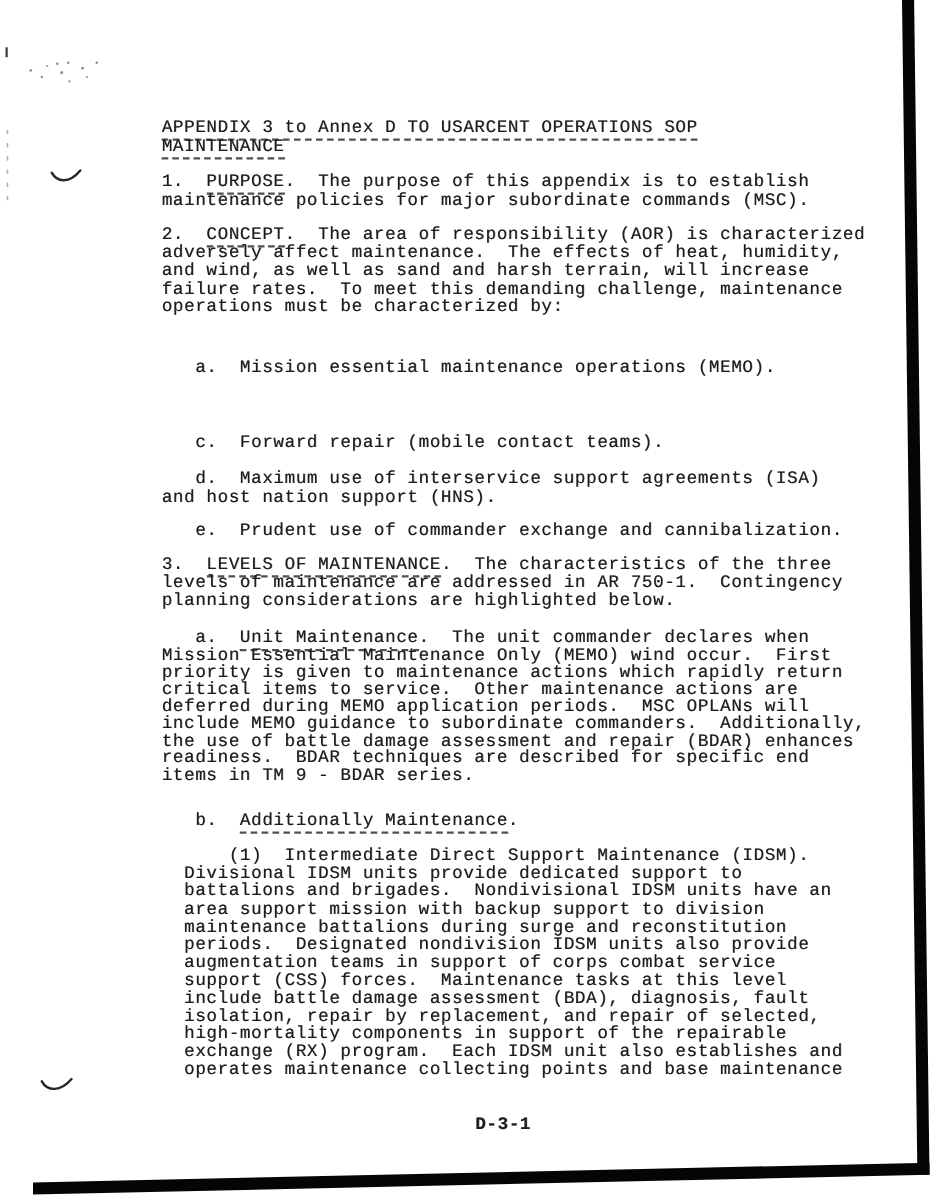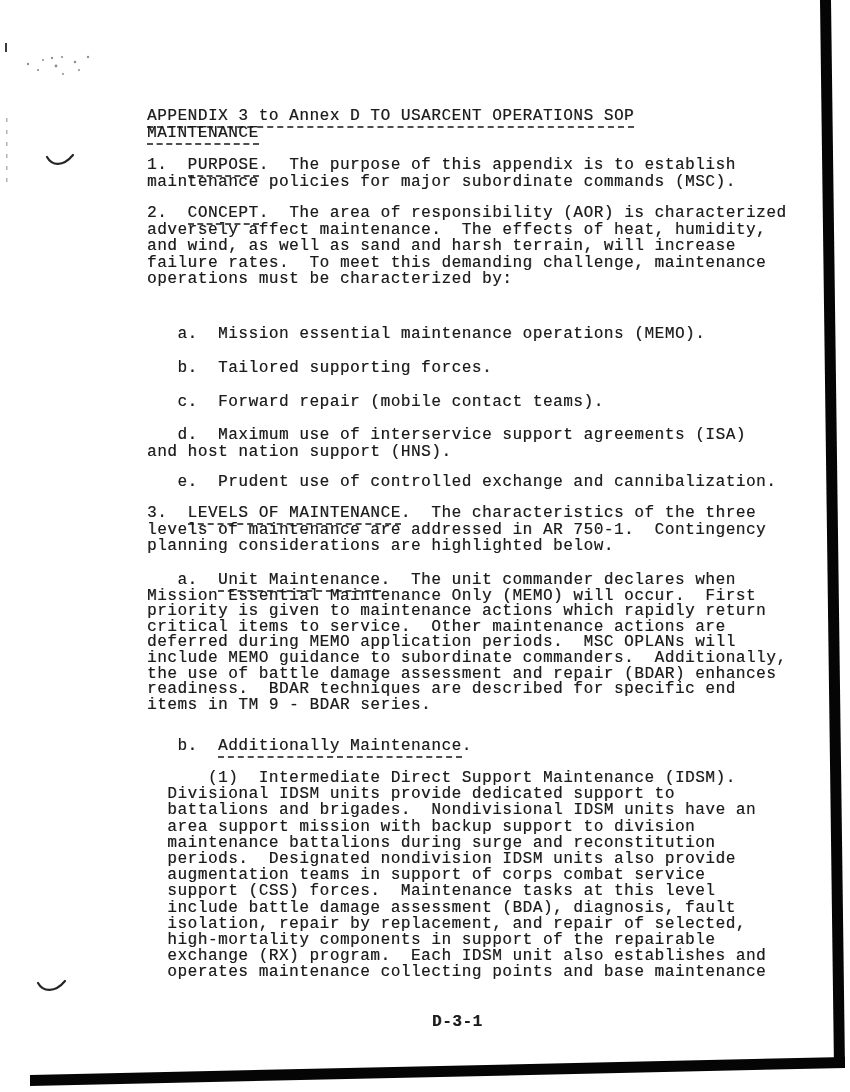--- a/index.html
+++ b/index.html
@@ -56,9 +56,6 @@
     </div>
   <div class="blk" id="blk-item-a">
       <div class="ln"><span>   a.  Mission essential maintenance operations (MEMO).</span></div>
-    </div>
-  <div class="blk" id="blk-item-b">
-      <div class="ln"><span>   b.  Tailored supporting forces.</span></div>
     </div>
   <div class="blk" id="blk-item-c">
       <div class="ln"><span>   c.  Forward repair (mobile contact teams).</span></div>

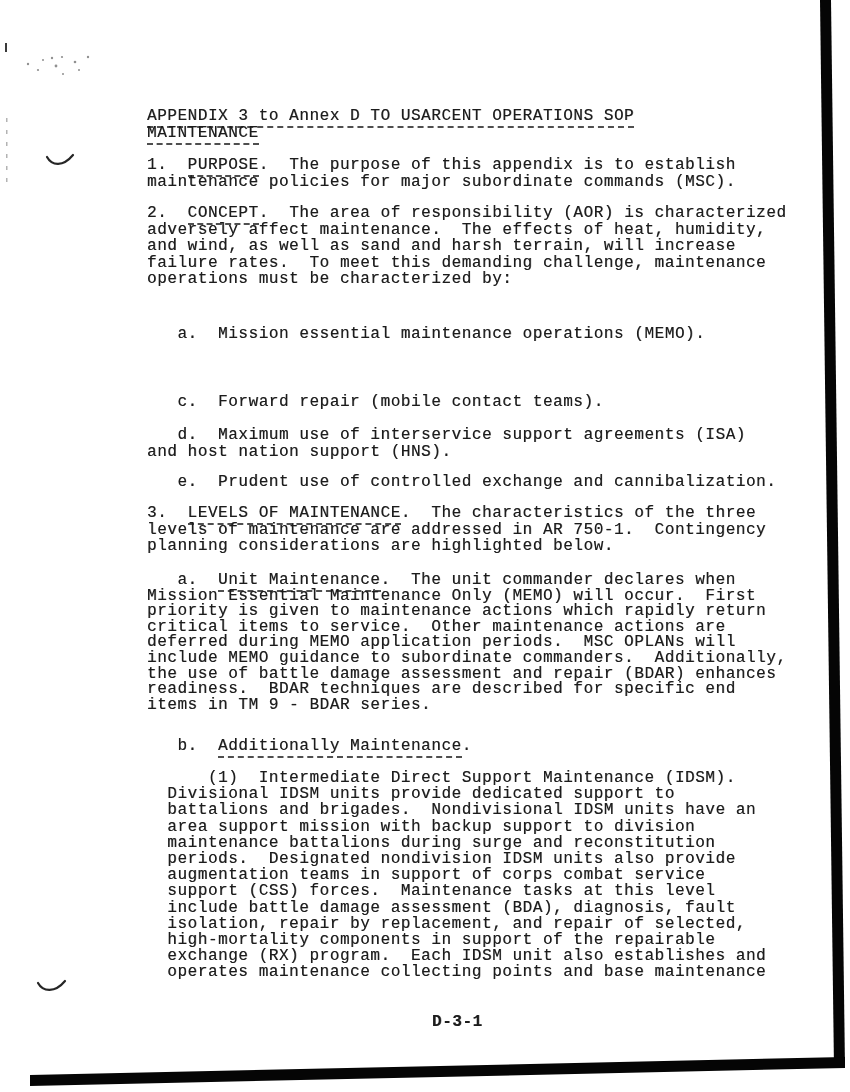--- a/index.html
+++ b/index.html
@@ -65,7 +65,7 @@
       <div class="ln"><span>and host nation support (HNS).</span></div>
     </div>
   <div class="blk" id="blk-item-e">
-      <div class="ln"><span>   e.  Prudent use of controlled exchange and cannibalization.</span></div>
+      <div class="ln"><span>   e.  Prudent use of commander exchange and cannibalization.</span></div>
     </div>
   <div class="blk" id="blk-para-3">
       <div class="ln"><span>3.  </span><span class="u">LEVELS OF MAINTENANCE</span><span>.  The characteristics of the three</span></div>

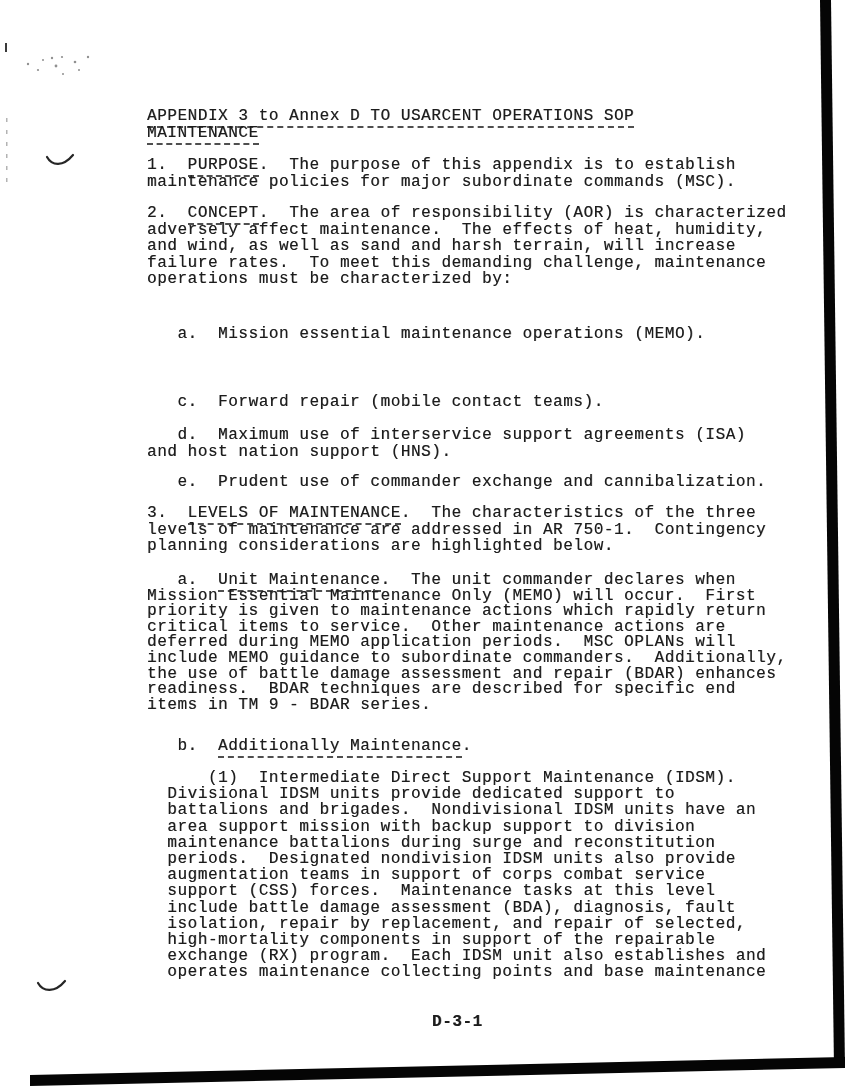--- a/index.html
+++ b/index.html
@@ -74,7 +74,7 @@
     </div>
   <div class="blk" id="blk-para-3a">
       <div class="ln"><span>   a.  </span><span class="u">Unit Maintenance</span><span>.  The unit commander declares when</span></div>
-      <div class="ln"><span>Mission Essential Maintenance Only (MEMO) will occur.  First</span></div>
+      <div class="ln"><span>Mission Essential Maintenance Only (MEMO) wind occur.  First</span></div>
       <div class="ln"><span>priority is given to maintenance actions which rapidly return</span></div>
       <div class="ln"><span>critical items to service.  Other maintenance actions are</span></div>
       <div class="ln"><span>deferred during MEMO application periods.  MSC OPLANs will</span></div>

